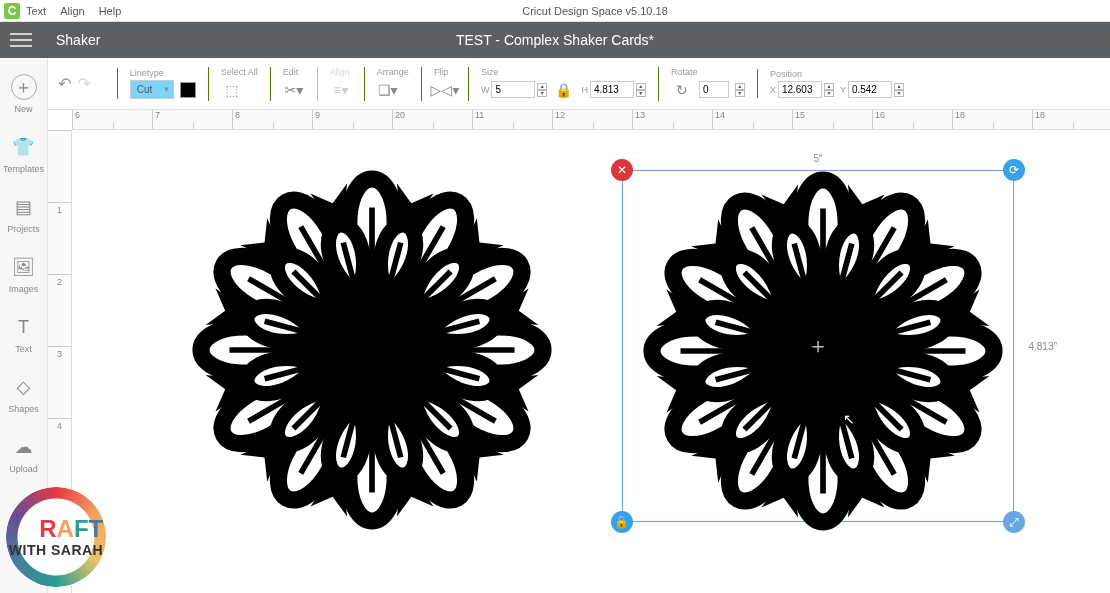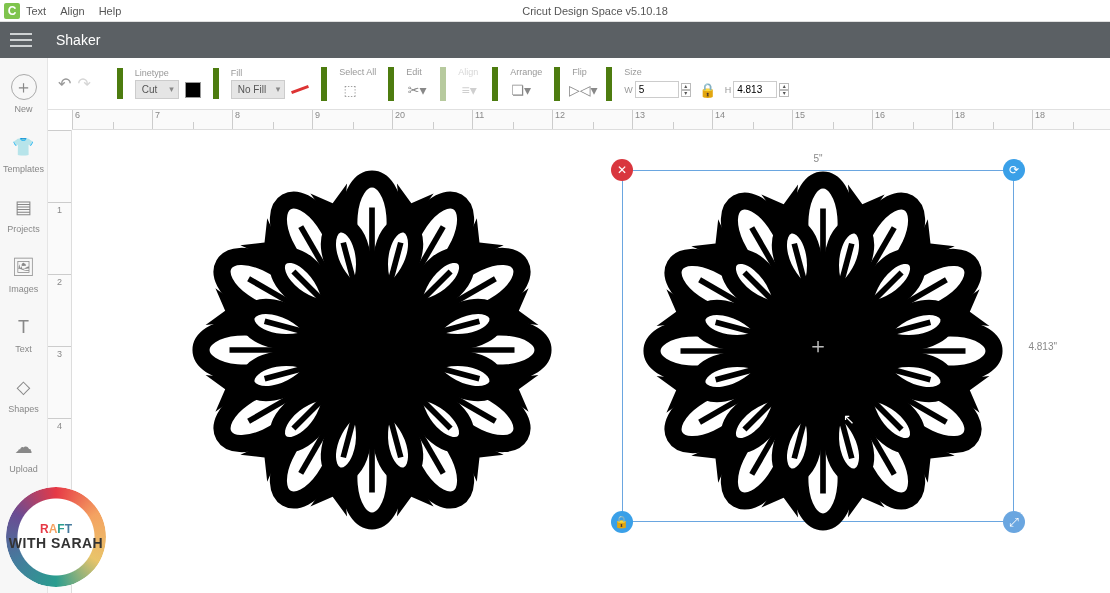--- a/index.html
+++ b/index.html
@@ -87,6 +87,7 @@
       <span></span>
     </div>
   <span class="canvas-label">Shaker</span>
+  <span class="project-title">TEST - Complex Shaker Cards*</span>
 </div>
 
 <div class="sidebar">

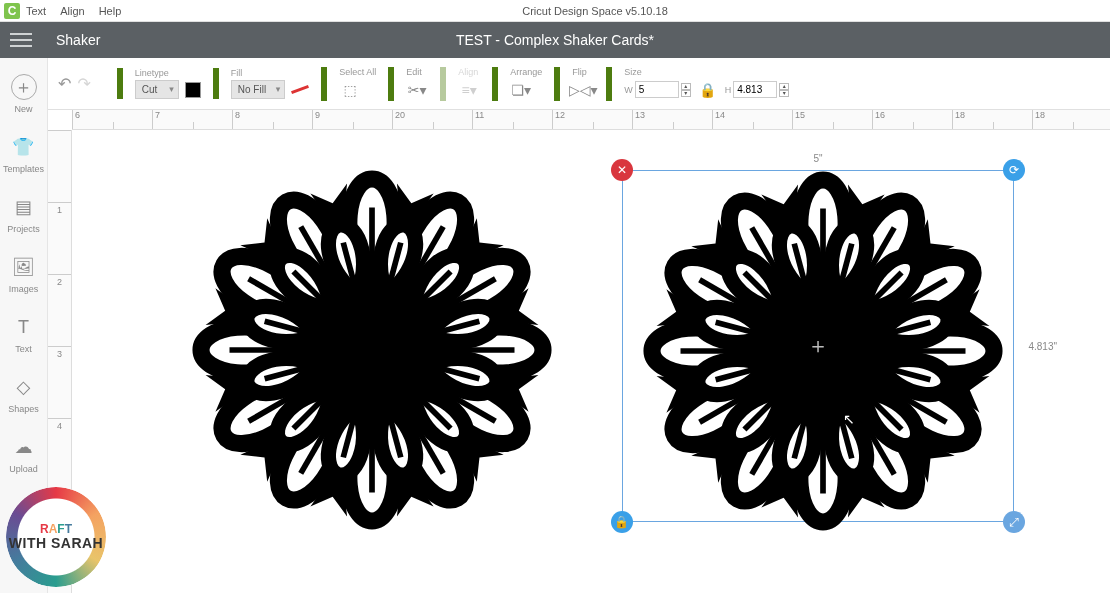--- a/index.html
+++ b/index.html
@@ -22,7 +22,7 @@
 .sidebar .tool-label { font-size: 9px; }
 
 .toolbar { position: absolute; left: 48px; right: 0; top: 58px; height: 52px; border-bottom: 1px solid #e0e0e0; display: flex; align-items: center; padding: 0 10px; gap: 12px; background:#fff;}
-.toolbar .seg { display:flex; flex-direction:column; gap:2px; border-left:6px solid #4d7c0f; padding-left:12px;}
+.toolbar .seg { display:flex; flex-direction:column; gap:2px; border-left:1px solid #4d7c0f; padding-left:12px;}
 .toolbar .seg:first-child { border-left:none; padding-left:0;}
 .toolbar .seg-label { font-size:9px; color:#999;}
 .toolbar .seg-body { display:flex; align-items:center; gap:6px;}

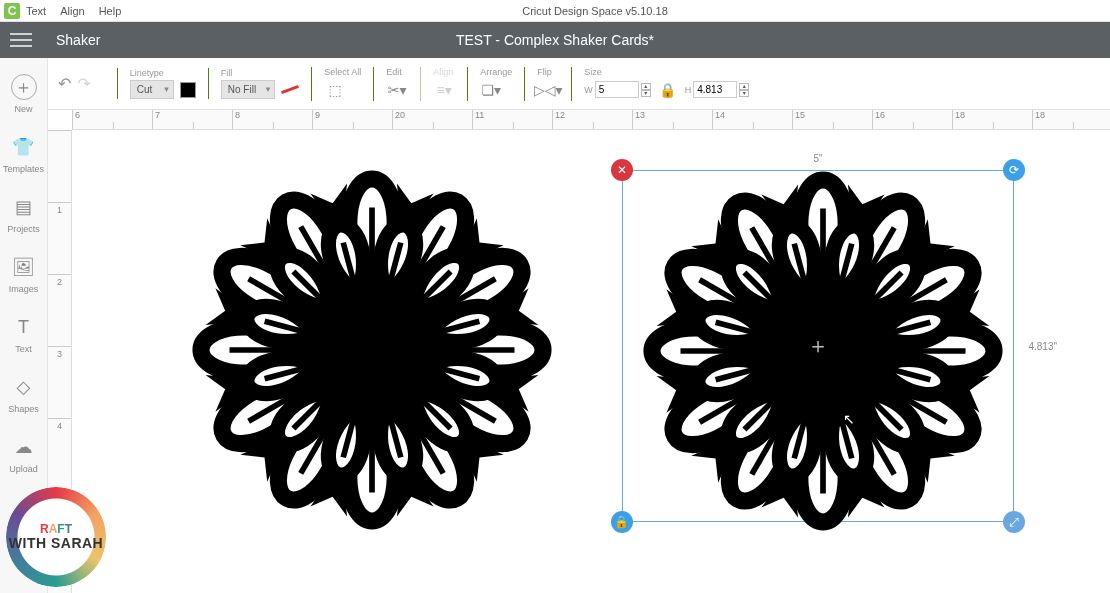--- a/index.html
+++ b/index.html
@@ -136,13 +136,6 @@
     </div>
   </div>
   <div class="seg">
-    <span class="seg-label">Fill</span>
-    <div class="seg-body">
-      <div class="dropdown">No Fill</div>
-      <div class="linepen"></div>
-    </div>
-  </div>
-  <div class="seg">
     <span class="seg-label">Select All</span>
     <div class="seg-body">
         <span class="iconbtn">⬚</span>

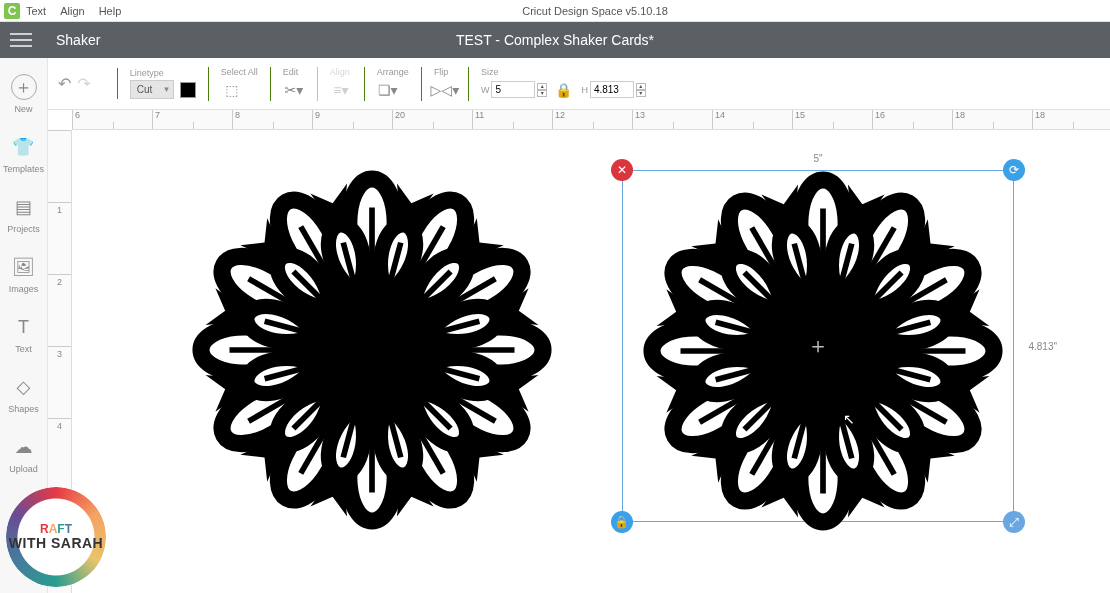--- a/index.html
+++ b/index.html
@@ -187,6 +187,17 @@
         </div>
     </div>
   </div>
+  <div class="seg">
+    <span class="seg-label">Rotate</span>
+    <div class="seg-body">
+      <span class="iconbtn">↻</span>
+      <input class="mini-input" style="width: 30px;" value="0">
+      <div class="spinner">
+          <span>▴</span>
+          <span>▾</span>
+        </div>
+    </div>
+  </div>
 </div>
 
 <div class="ruler-h">

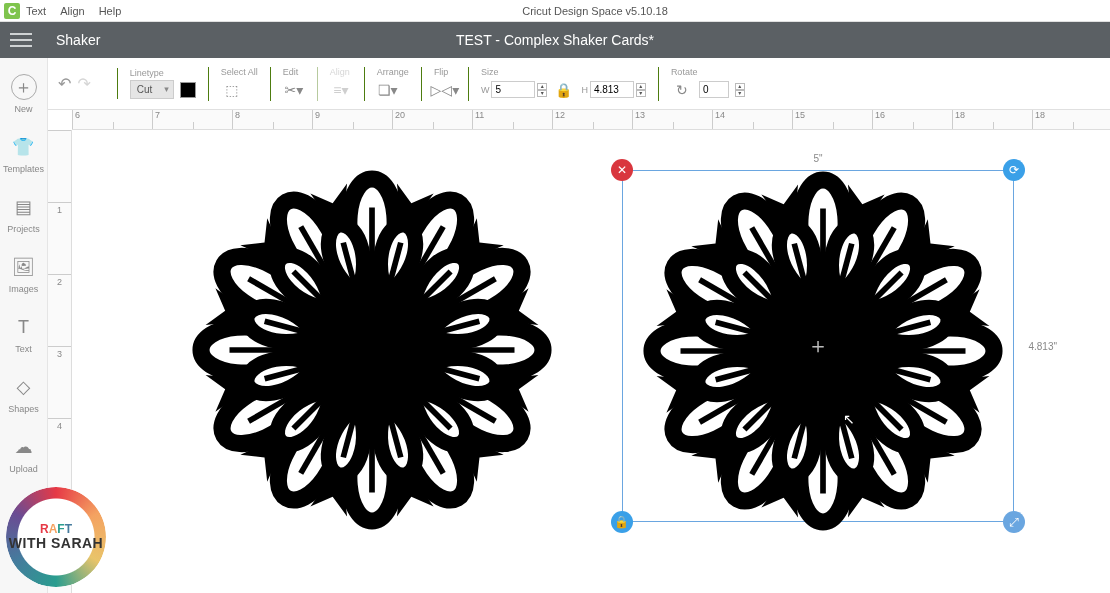--- a/index.html
+++ b/index.html
@@ -198,6 +198,27 @@
         </div>
     </div>
   </div>
+  <div class="seg">
+    <span class="seg-label">Position</span>
+    <div class="seg-body">
+      <div class="fld">
+          <span class="fld-lbl">X</span>
+          <input class="mini-input" value="12.603" style="">
+          <div class="spinner">
+            <span>▴</span>
+            <span>▾</span>
+          </div>
+        </div>
+      <div class="fld">
+          <span class="fld-lbl">Y</span>
+          <input class="mini-input" value="0.542" style="">
+          <div class="spinner">
+            <span>▴</span>
+            <span>▾</span>
+          </div>
+        </div>
+    </div>
+  </div>
 </div>
 
 <div class="ruler-h">

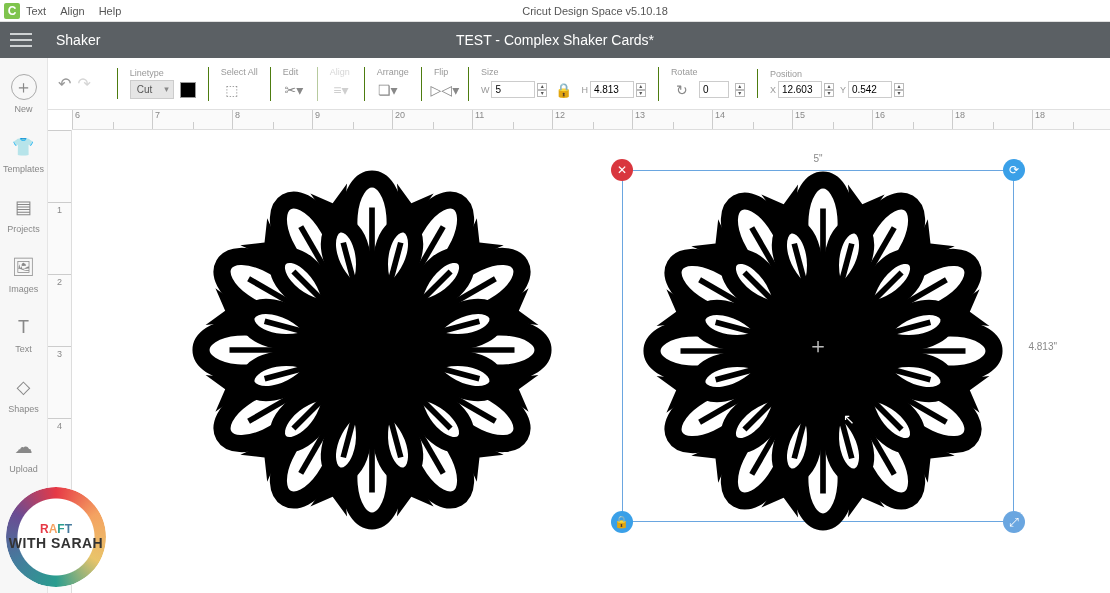--- a/index.html
+++ b/index.html
@@ -26,7 +26,7 @@
 .toolbar .seg:first-child { border-left:none; padding-left:0;}
 .toolbar .seg-label { font-size:9px; color:#999;}
 .toolbar .seg-body { display:flex; align-items:center; gap:6px;}
-.toolbar .dropdown { border:1px solid #ccc; padding:3px 18px 3px 6px; font-size:10px; position:relative; min-width:44px; background:#e5e5e5; cursor:pointer;}
+.toolbar .dropdown { border:1px solid #ccc; padding:3px 18px 3px 6px; font-size:10px; position:relative; min-width:44px; background:#7dd3fc; cursor:pointer;}
 .toolbar .dropdown::after { content:"▾"; position:absolute; right:4px; top:3px; font-size:9px; color:#888;}
 .toolbar .swatch { width:16px; height:16px; background:#000; border:1px solid #999;}
 .toolbar .linepen { width:18px; height:3px; background:#d33; transform:rotate(-20deg);}

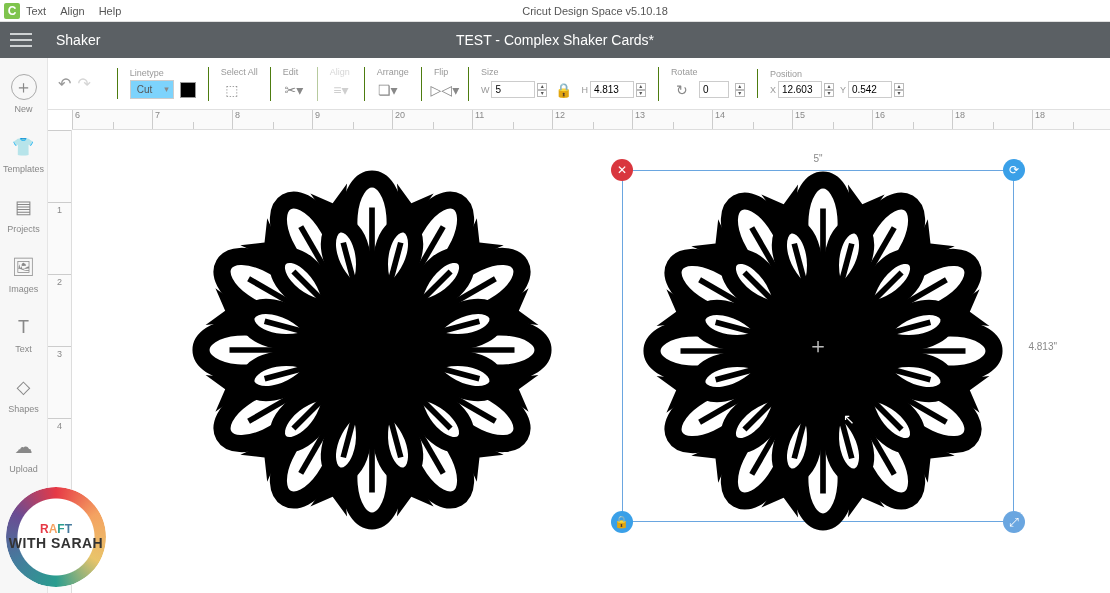--- a/index.html
+++ b/index.html
@@ -65,7 +65,7 @@
 .watermark { position:absolute; left:6px; bottom:6px; width:100px; height:100px; border-radius:50%; background:#fff; display:flex; align-items:center; justify-content:center; }
 .watermark::before { content:""; position:absolute; inset:0; border-radius:50%; padding:6px; background:conic-gradient(#e63946,#f4a261,#e9c46a,#2a9d8f,#457b9d,#6a4c93,#e63946); -webkit-mask:radial-gradient(circle, transparent 38px, #000 39px);}
 .watermark .wm-in { position:relative; text-align:center; font-weight:bold; line-height:1.1;}
-.watermark .wm-line1 { font-size:12px;}
+.watermark .wm-line1 { font-size:24px;text-align:right;}
 .watermark .wm-line1 .r{color:#e63946;} .wm-line1 .a{color:#f4a261;} .wm-line1 .f{color:#2a9d8f;} .wm-line1 .t{color:#457b9d;}
 .watermark .wm-line2 { font-size:14px; color:#333; letter-spacing:0.5px;}
 </style>

